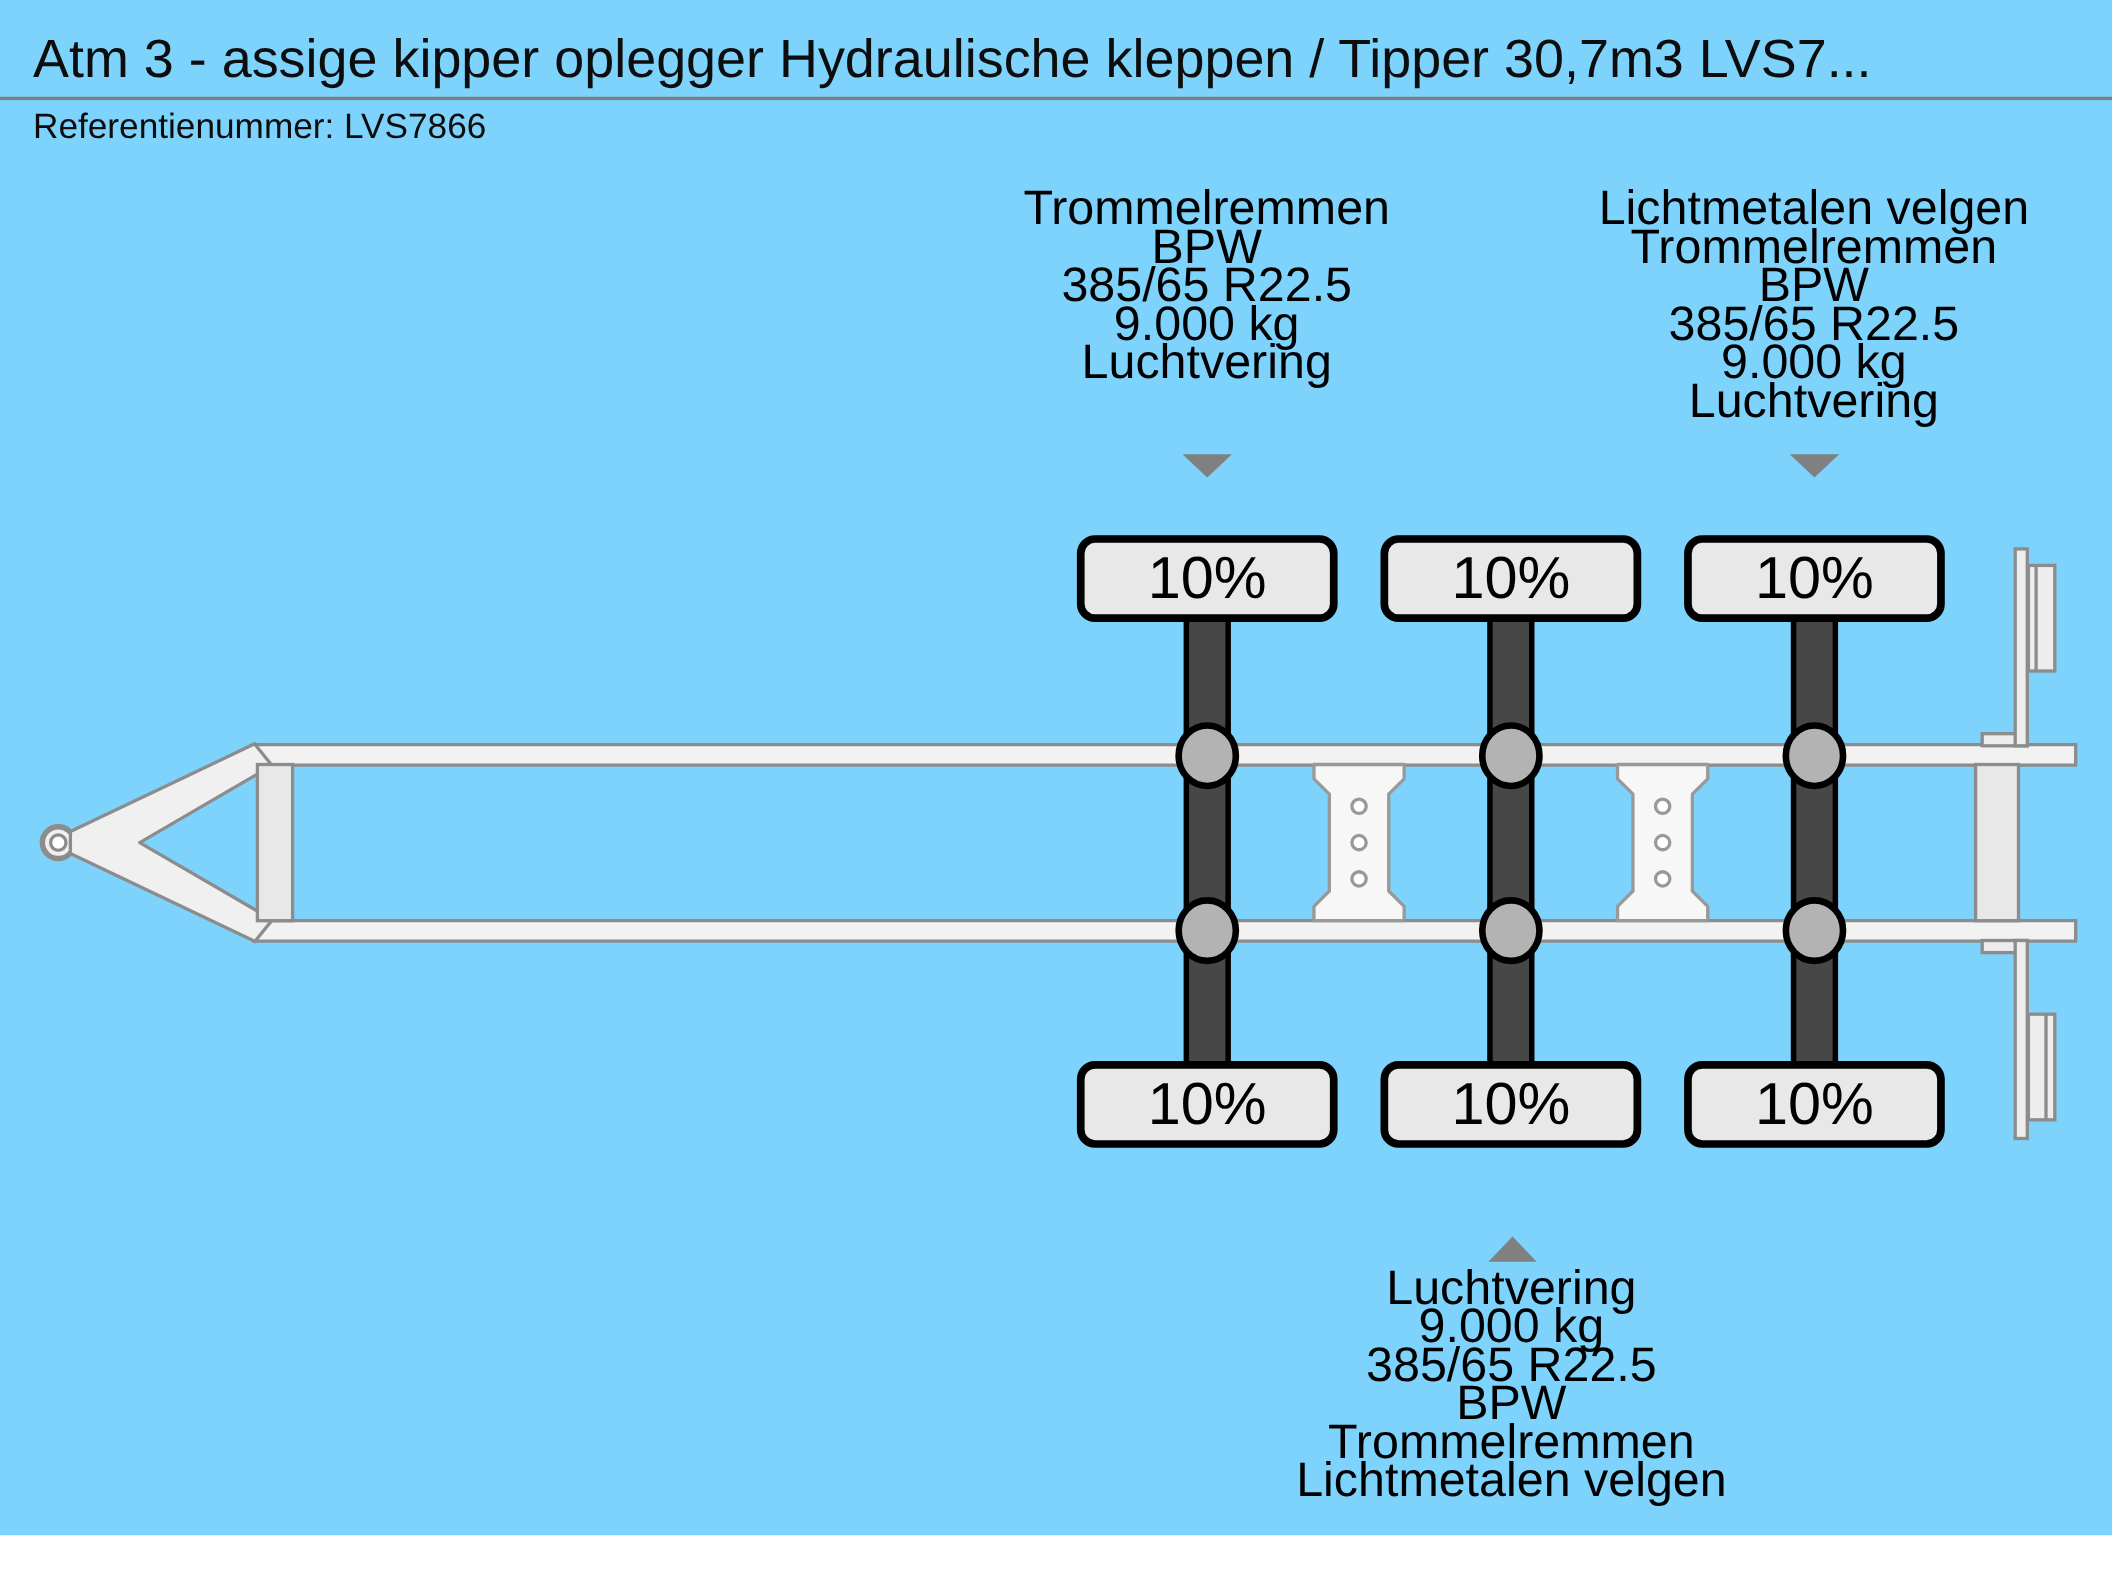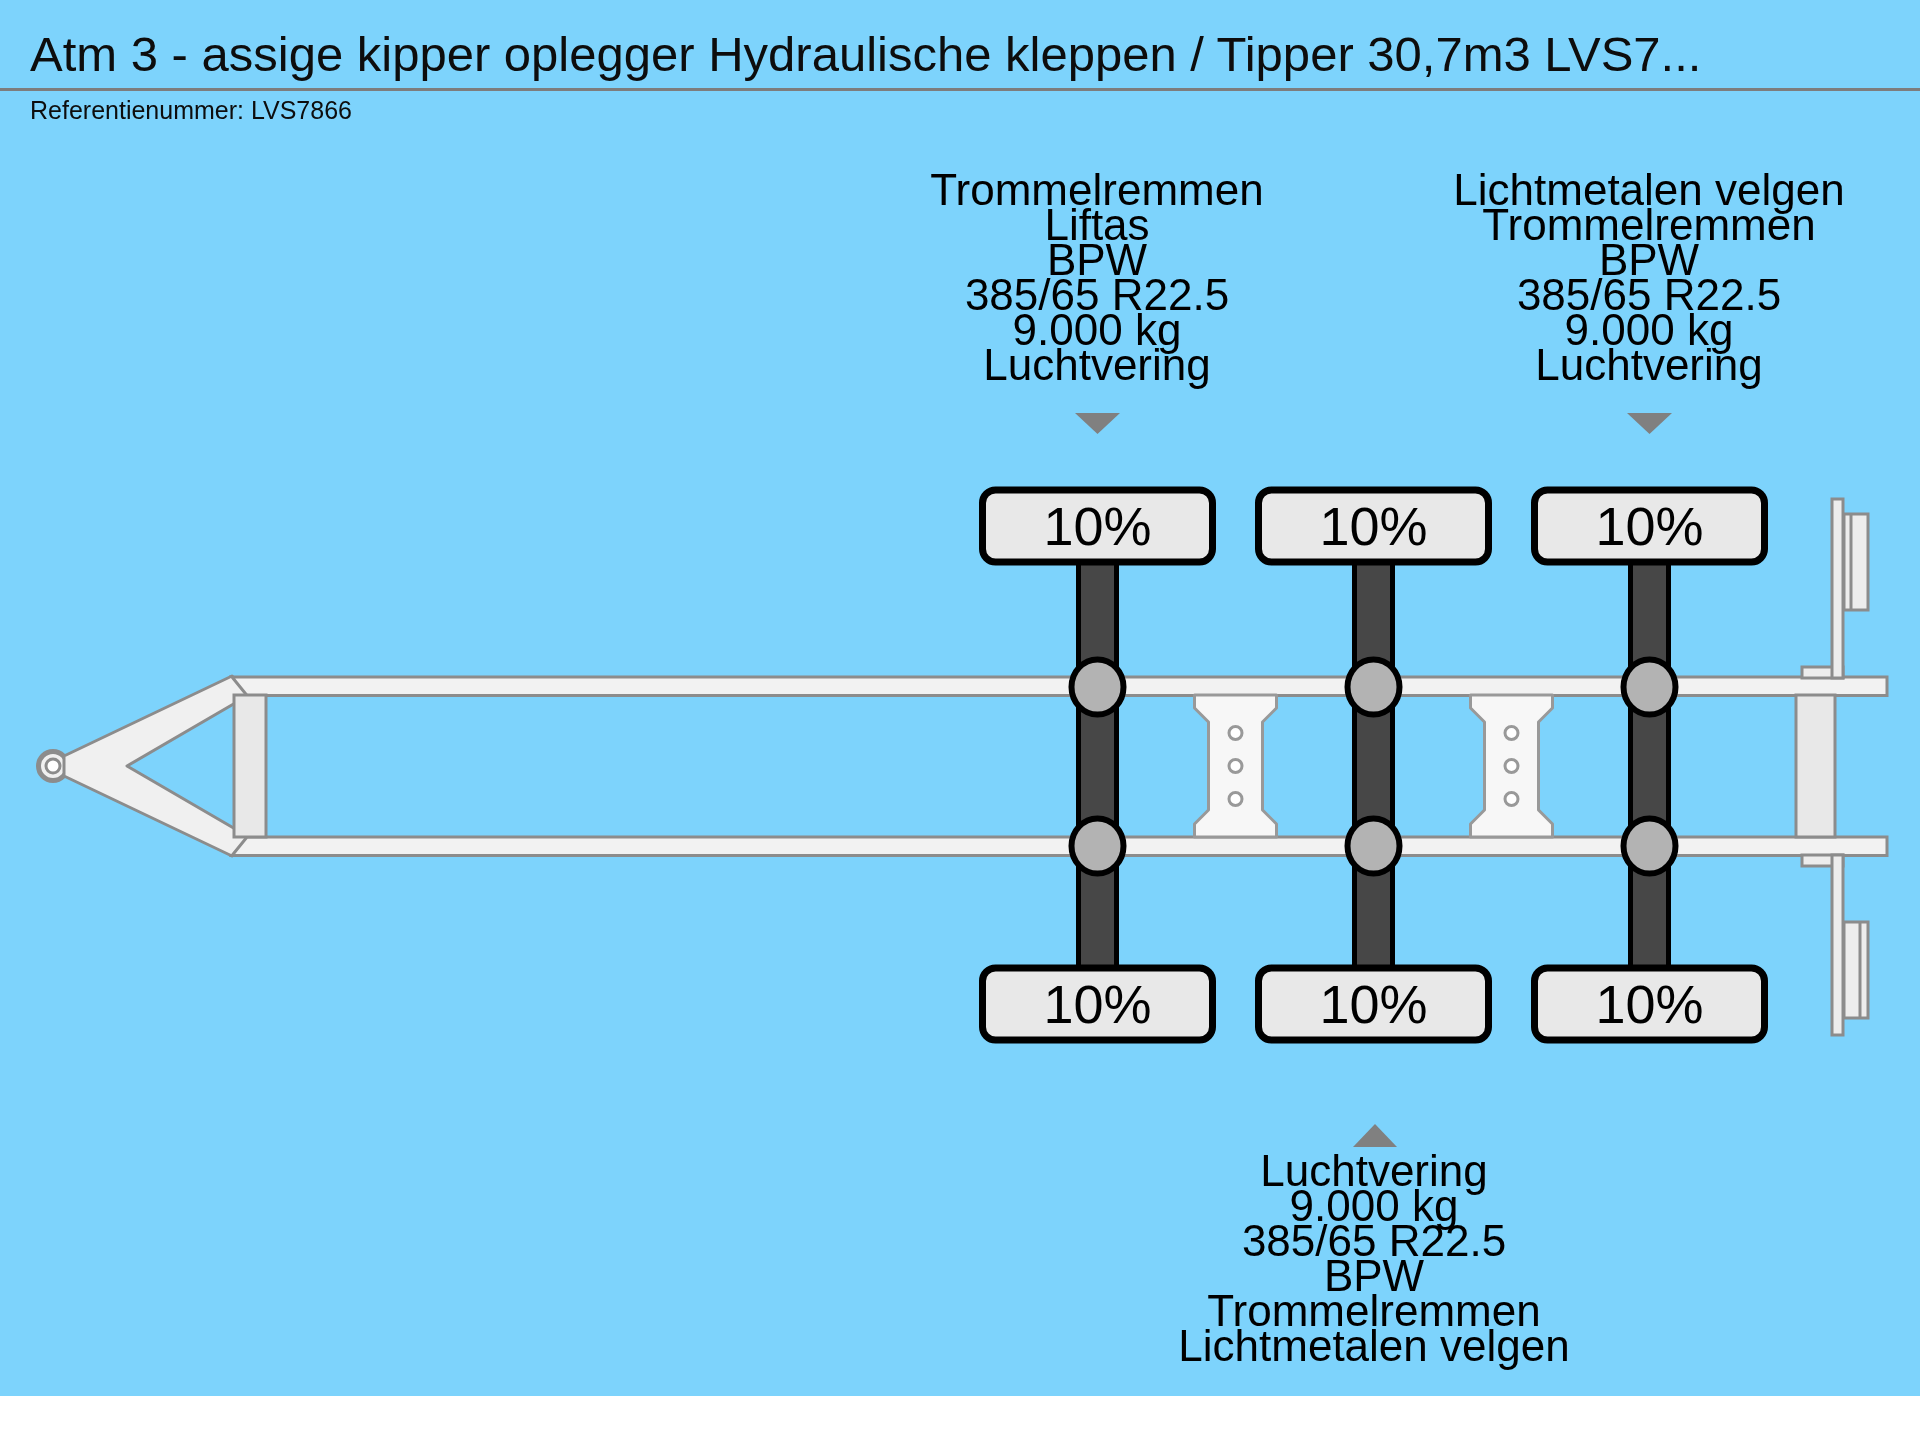--- a/index.html
+++ b/index.html
@@ -21,7 +21,7 @@
   }
   .refnum{
     position:absolute;left:30px;top:96px;
-    font-size:25px;color:#0d0d0d;white-space:nowrap;
+    font-size:32px;color:#0d0d0d;white-space:nowrap;
   }
   .diagram-svg{position:absolute;left:0;top:0;width:1920px;height:1440px;}
   .anno{

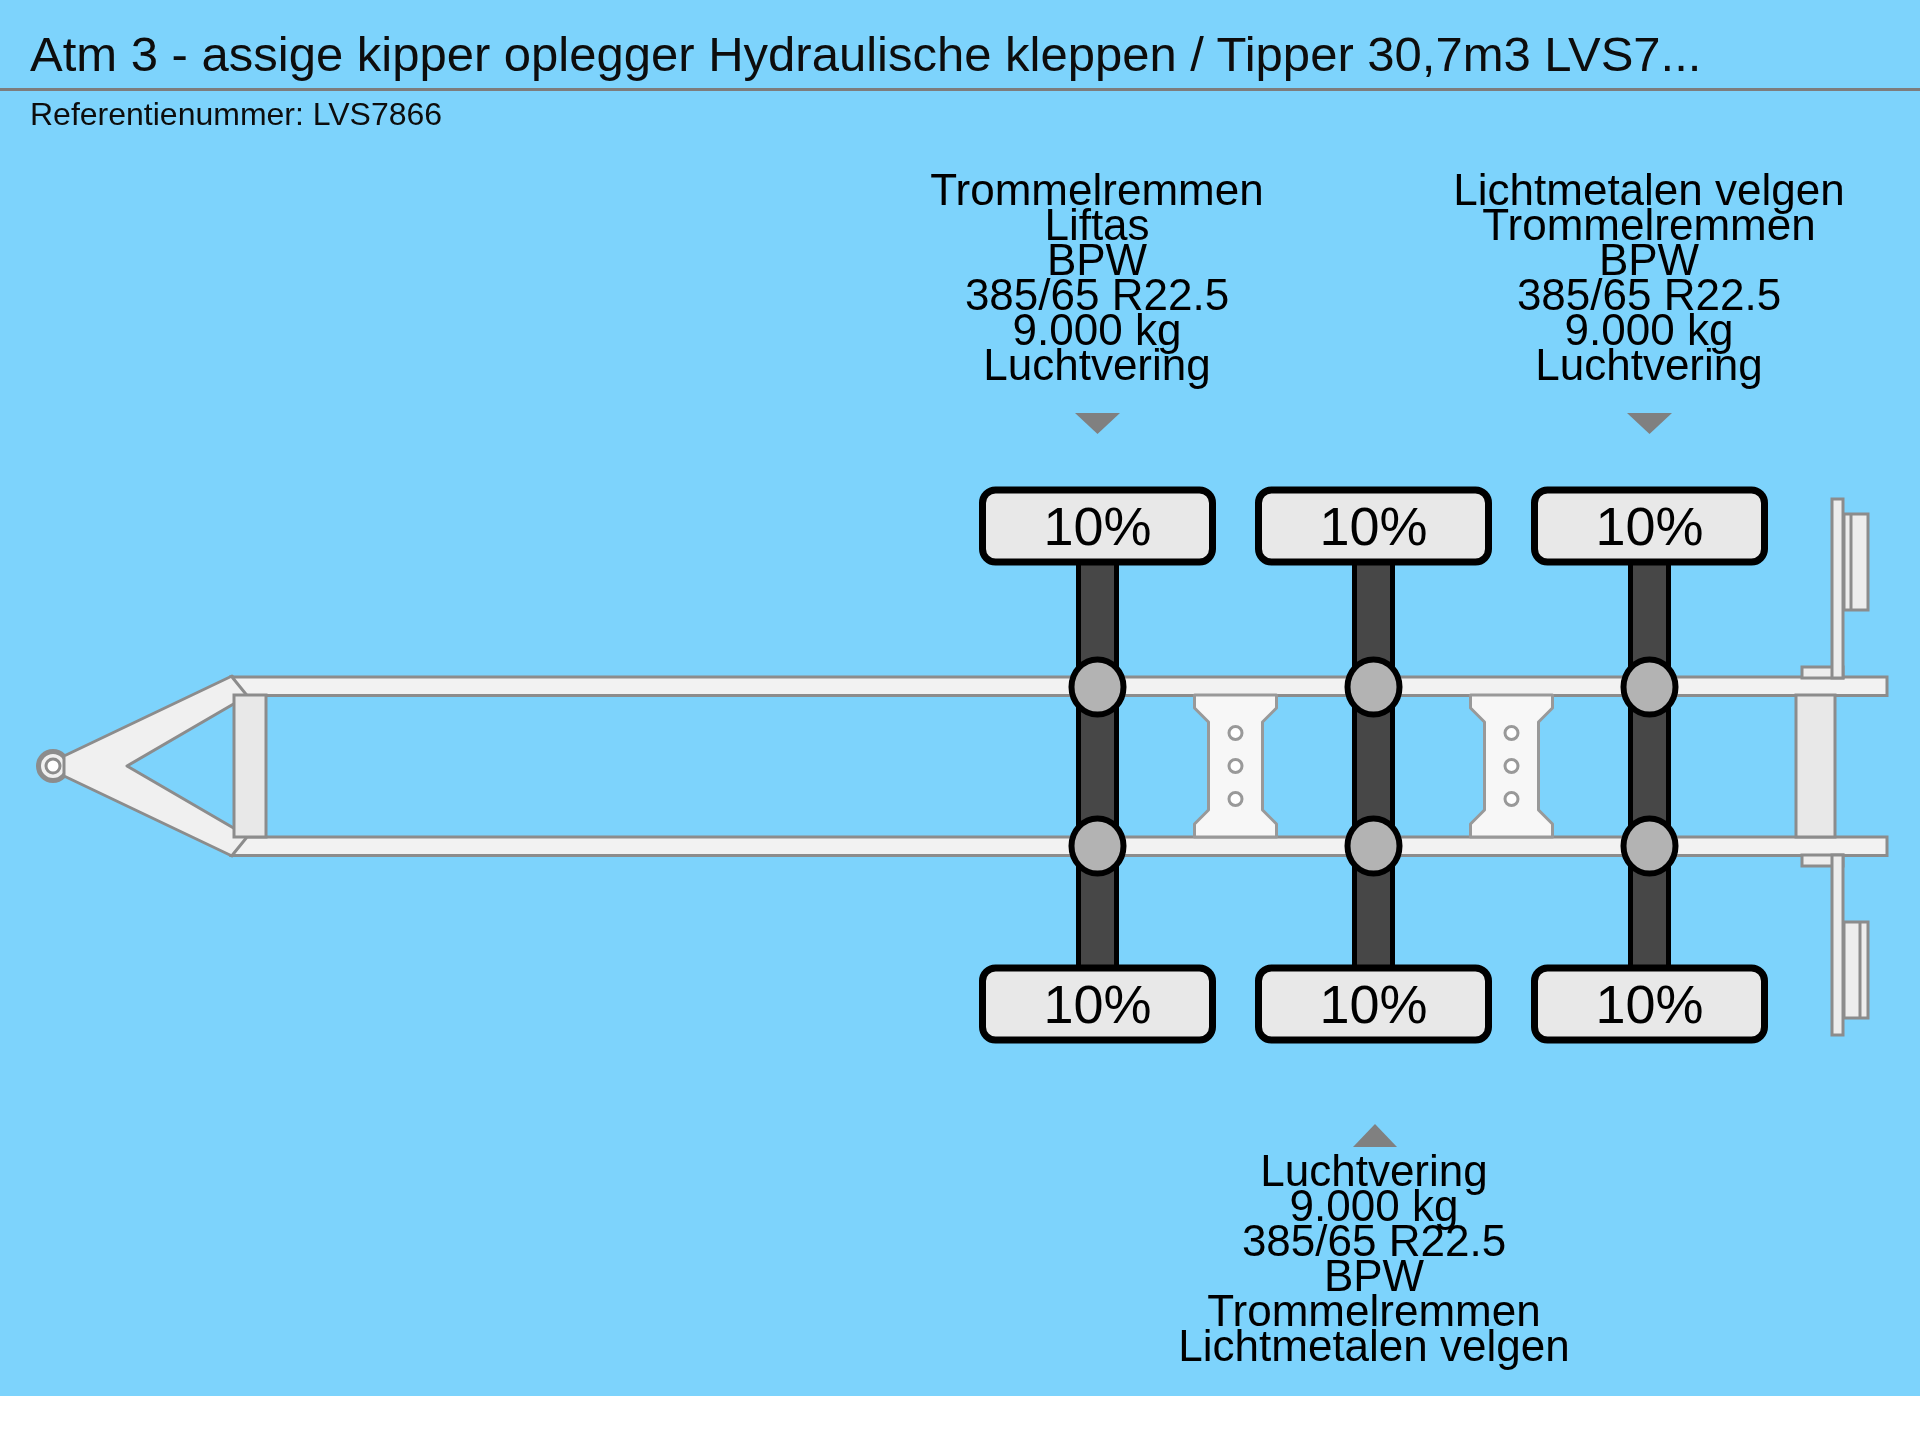--- a/index.html
+++ b/index.html
@@ -126,7 +126,6 @@
 
   <div class="anno anno-axle1">
     <div>Trommelremmen</div>
-    <div>Liftas</div>
     <div>BPW</div>
     <div>385/65 R22.5</div>
     <div>9.000 kg</div>

